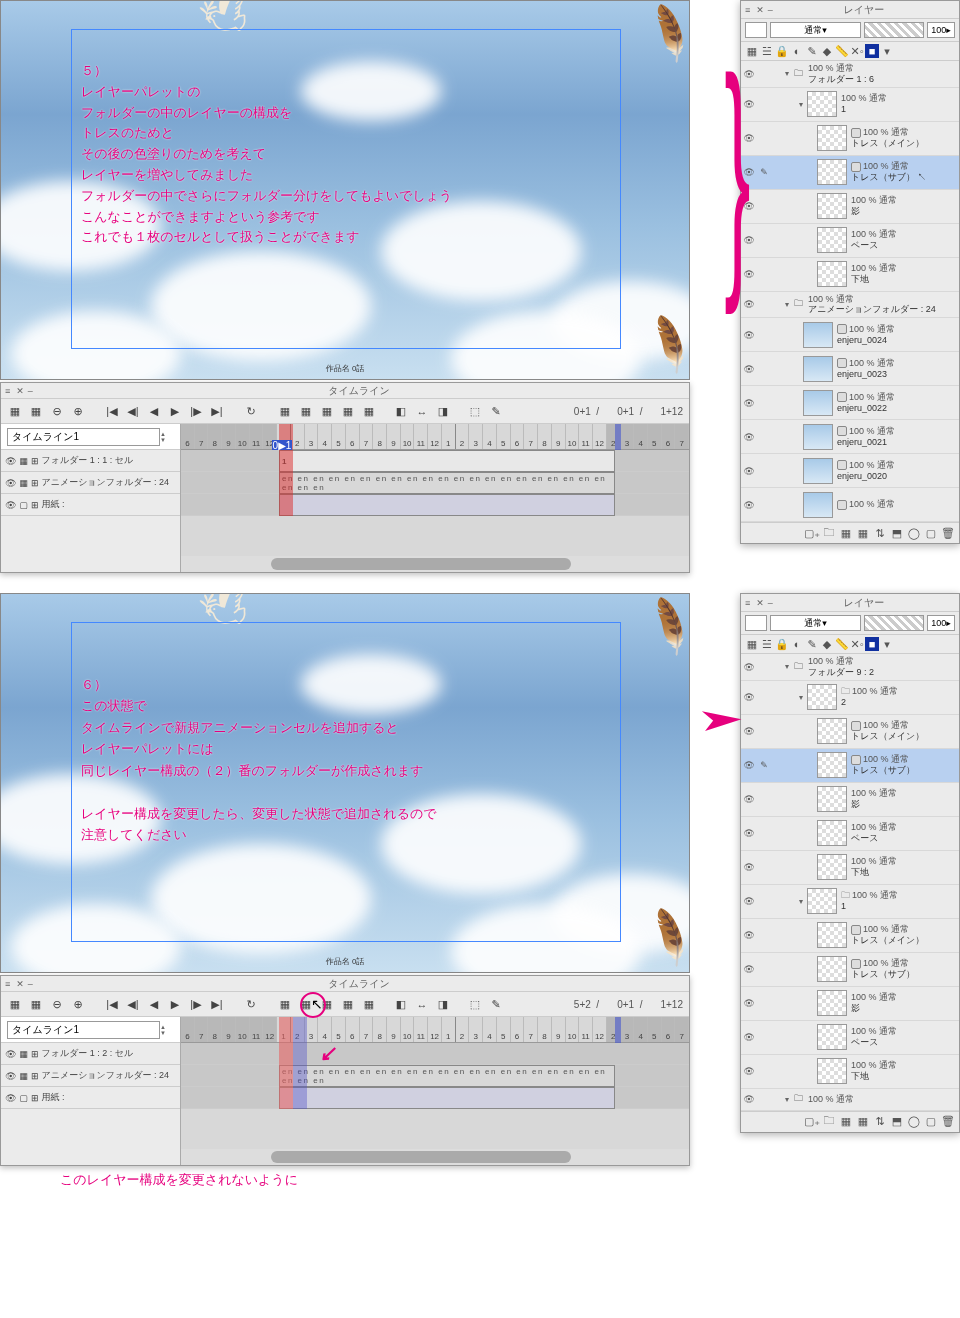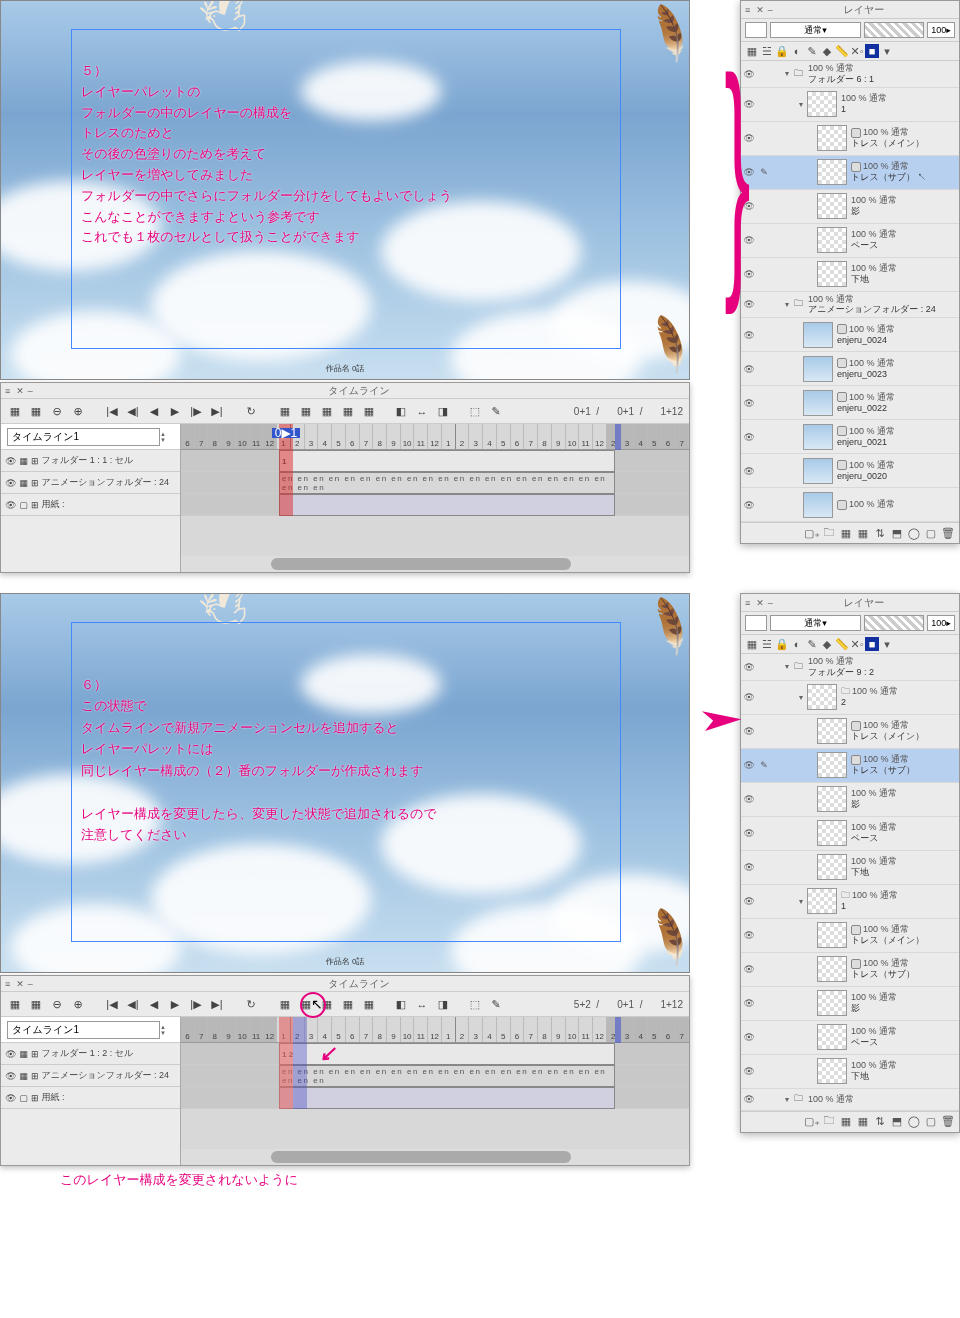--- a/index.html
+++ b/index.html
@@ -287,7 +287,7 @@
             <div class="lp-mode">
               <span>100 % 通常</span>
             </div>
-            <div class="lp-name">フォルダー 6 : 1</div>
+            <div class="lp-name">フォルダー 1 : 6</div>
           </div>
         </div>
         <div class="lp-row">

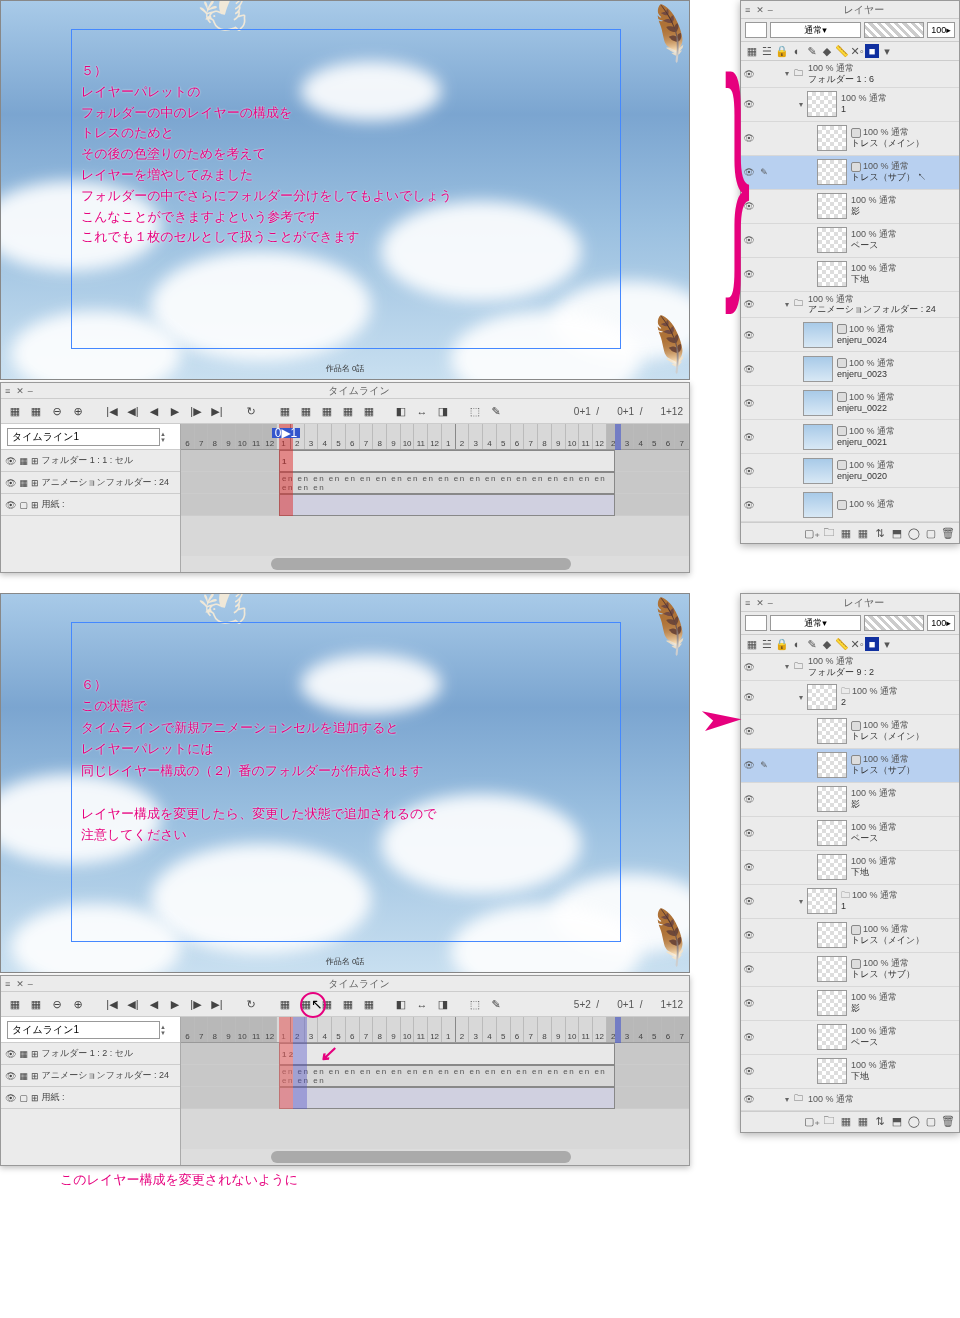--- a/index.html
+++ b/index.html
@@ -70,7 +70,7 @@
 .tl-ruler-cell{width:14px;border-right:1px solid #bbb;display:flex;align-items:flex-end;justify-content:center;padding-bottom:1px}
 .tl-ruler-cell.maj{border-right:1px solid #888}
 .tl-playhead{position:absolute;top:0;width:14px;background:rgba(220,40,40,0.5);z-index:5}
-.tl-playhead-top{position:absolute;top:4px;height:10px;width:28px;background:#3355cc;color:#fff;font-size:12px;display:flex;align-items:center;justify-content:center;z-index:6}
+.tl-playhead-top{position:absolute;top:16px;height:10px;width:20px;background:#3355cc;color:#fff;font-size:10px;display:flex;align-items:center;justify-content:center;z-index:6}
 .tl-end{position:absolute;top:0;width:6px;background:#4455cc;opacity:0.6}
 .tl-track{height:22px;border-bottom:1px solid #ccc;position:relative;background:#c8c8c8}
 .tl-clip{position:absolute;top:0;height:22px;background:#e8e8e8;border:1px solid #888;font-size:8px;color:#555;display:flex;align-items:center;padding:0 2px;overflow:hidden}

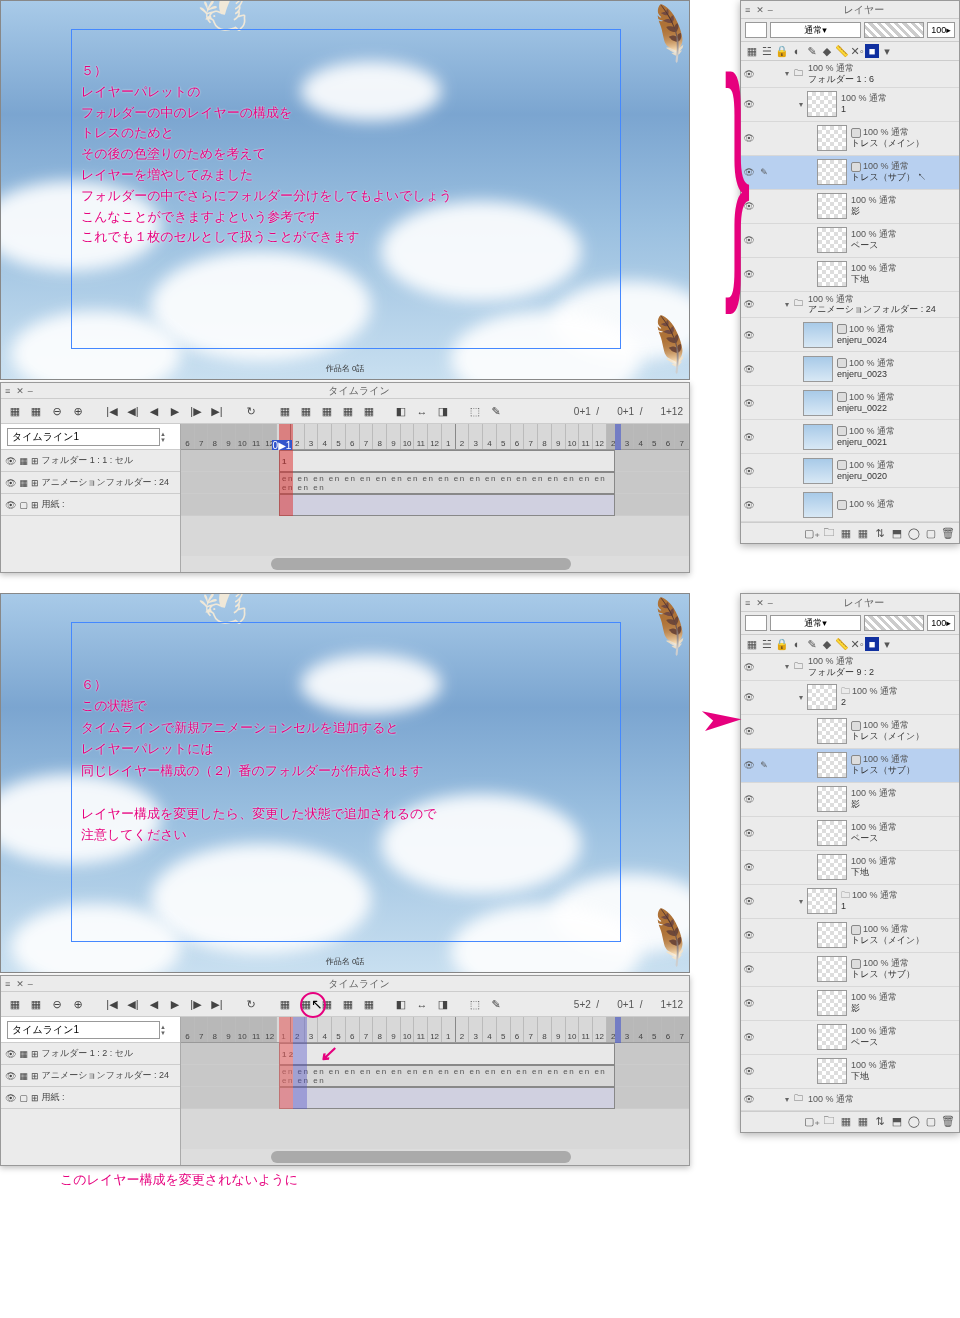--- a/index.html
+++ b/index.html
@@ -628,9 +628,6 @@
           <div class="tl-end" style="left:434px;height:92px"></div>
         </div>
         <div class="tl-track">
-          <div class="tl-clip" style="left:98px;width:336px">
-              <b>1   2</b>
-            </div>
           <div class="arrow-a" style="left:138px;top:-2px;font-style:italic;transform:rotate(-5deg)">↙</div>
         </div>
         <div class="tl-track">

